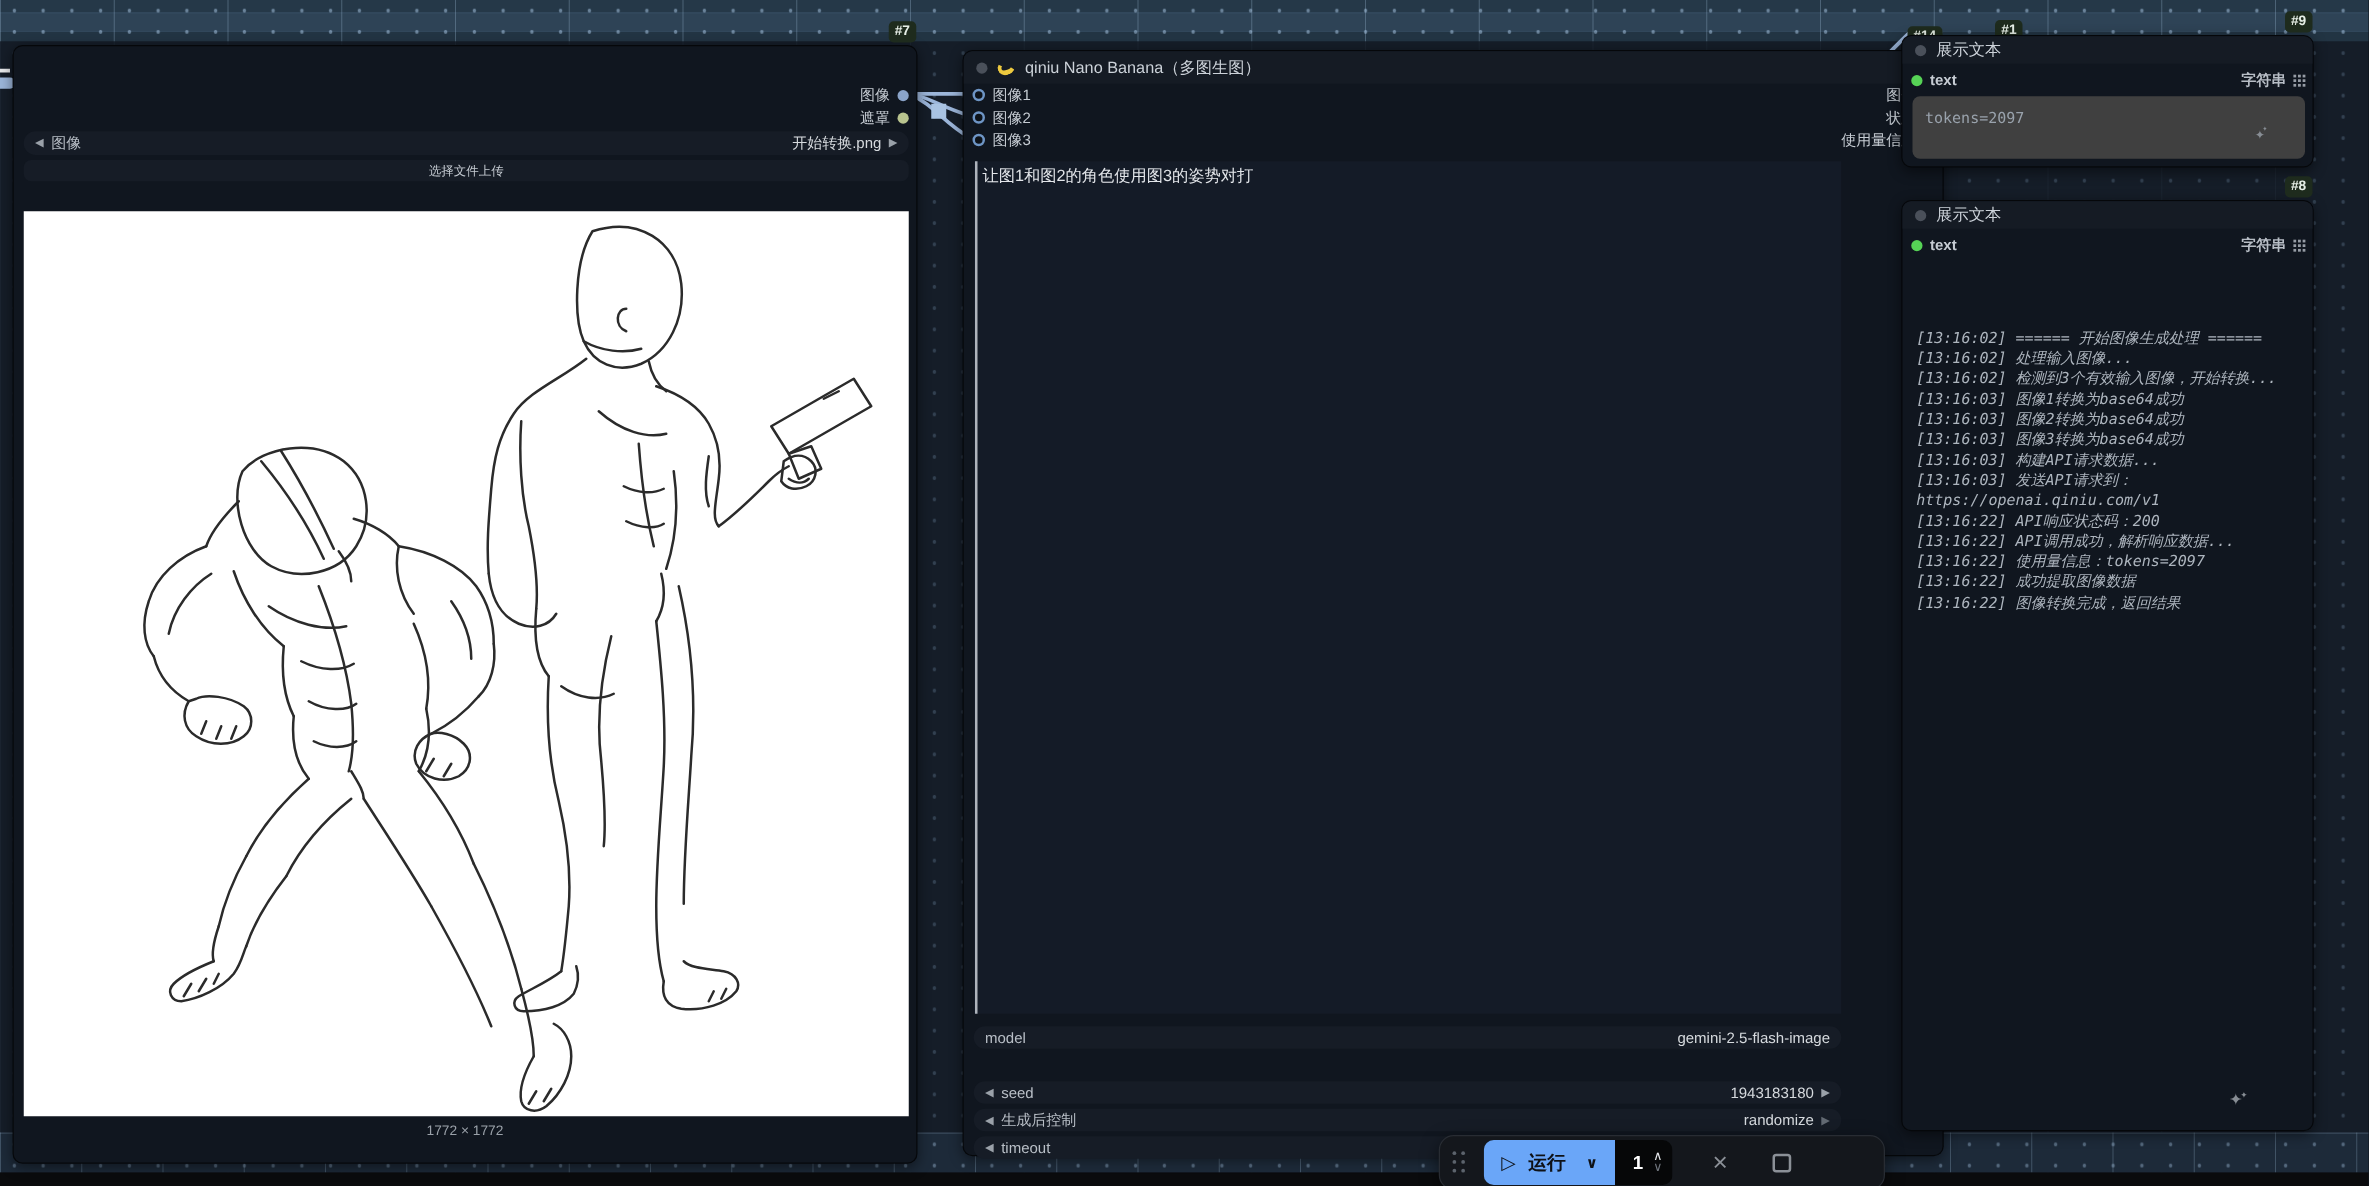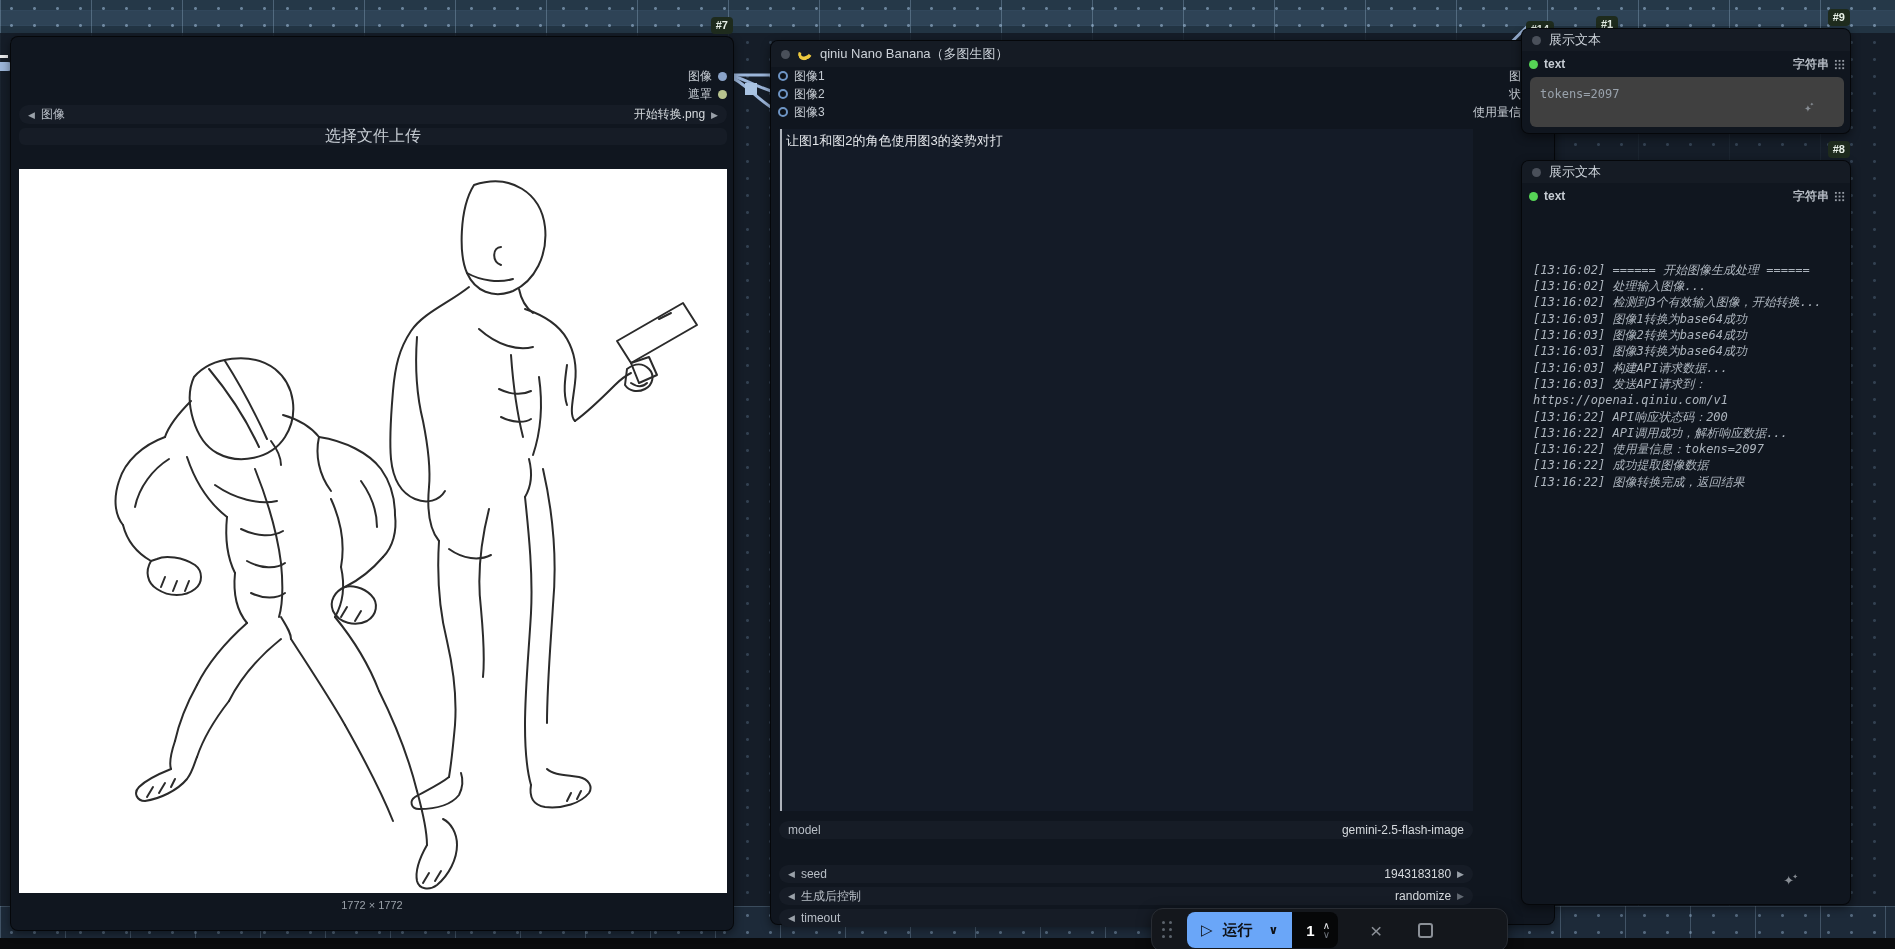--- a/index.html
+++ b/index.html
@@ -51,7 +51,7 @@
   .widget .arrow { color:#9aa1a9; font-size:9px; }
   .widget .arrow.dim { color:#636a73; }
   .btn-widget { position:absolute; background:#161c26; border-radius:6px; color:#c6ccd3;
-    font-size:16px; display:flex; align-items:center; justify-content:center; }
+    font-size:10px; display:flex; align-items:center; justify-content:center; }
   .preview { position:absolute; background:#ffffff; }
   .size-label { position:absolute; width:100%; text-align:center; color:#9aa1a9; font-size:11px; }
   .prompt-box { position:absolute; background:#141b27; color:#e3e6ea; font-size:13px;

